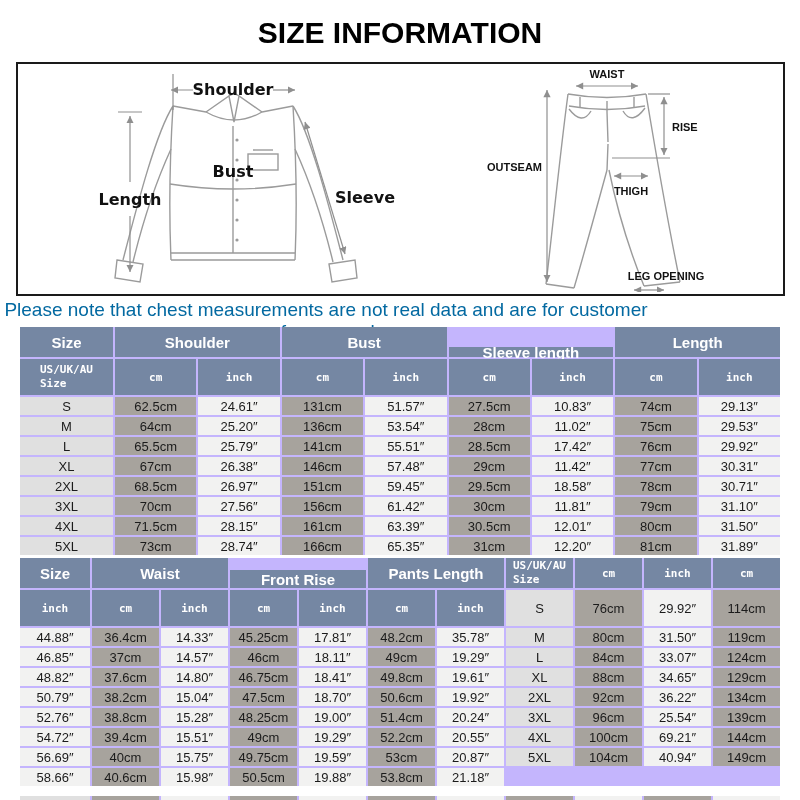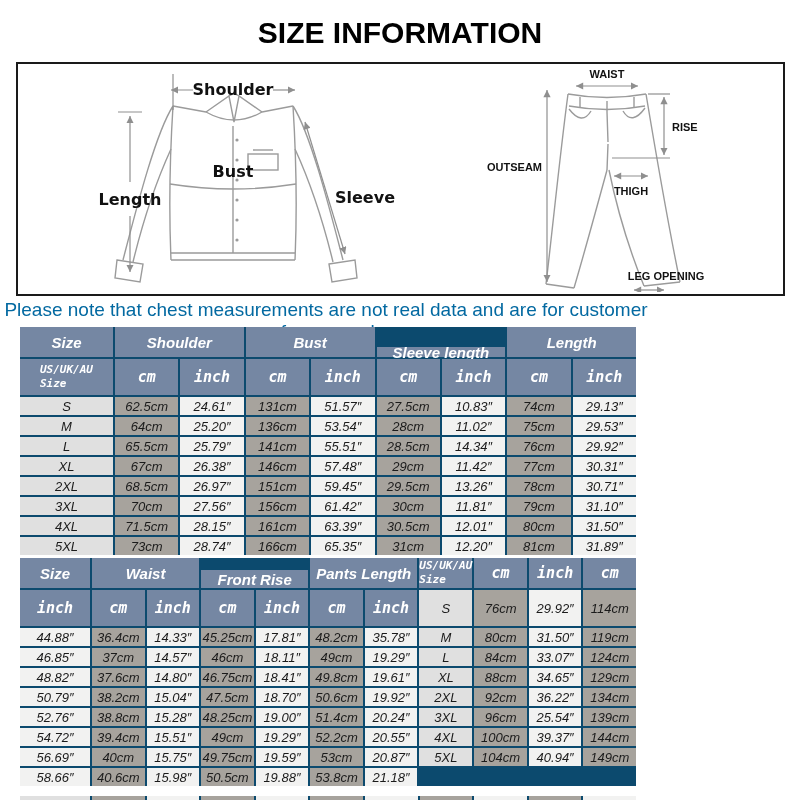--- a/index.html
+++ b/index.html
@@ -25,7 +25,7 @@
         font-size:19px;color:#0369a1;font-family:"Liberation Sans",sans-serif;}
 
   
-  .sizetable{position:absolute;left:20px;width:616px;display:grid;gap:2px;background:#0c4a6e;font-style:italic;}
+  .sizetable{position:absolute;left:20px;width:760px;display:grid;gap:2px;background:#c4b5fd;}
   #table-1{top:327px;grid-template-rows:30px 36px repeat(8,18px);}
   #table-2{top:558px;grid-template-rows:30px 36px repeat(8,18px);}
   .hc{background:var(--header-bg);color:#fff;display:flex;align-items:center;justify-content:center;}

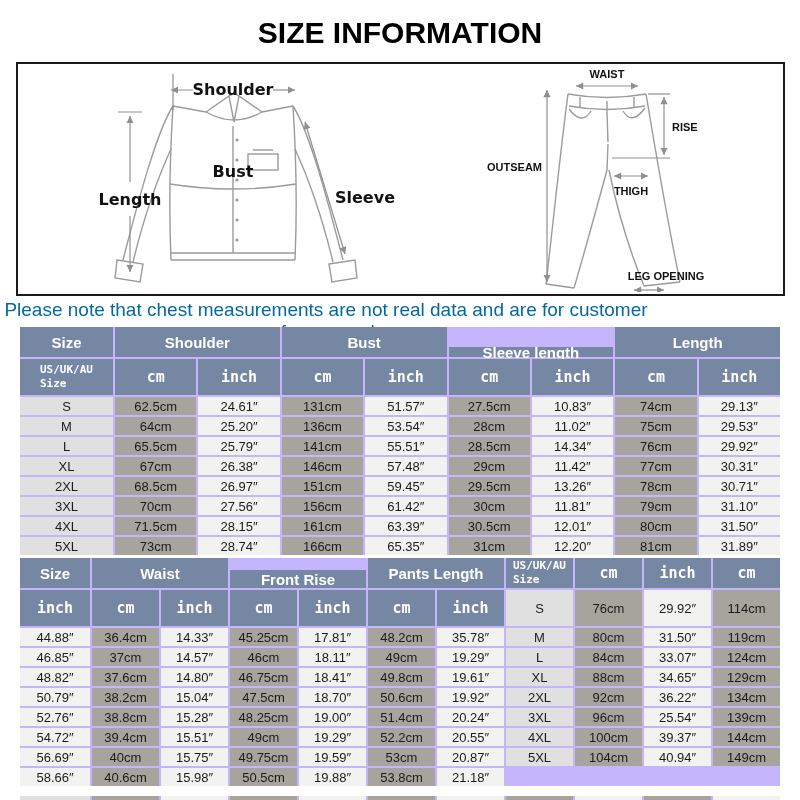--- a/index.html
+++ b/index.html
@@ -32,7 +32,7 @@
   .group-h,.size-h{font-size:15px;font-weight:bold;font-family:"Liberation Sans",sans-serif;}
   .sub-h{font-family:"DejaVu Sans Mono",monospace;font-weight:bold;font-size:11px;
          line-height:1.25;white-space:pre-line;text-align:left;}
-  .unit-h{font-family:"DejaVu Sans Mono",monospace;font-weight:bold;font-size:15px;}
+  .unit-h{font-family:"DejaVu Sans Mono",monospace;font-weight:bold;font-size:11px;}
   .dc{display:flex;align-items:center;justify-content:center;font-size:13px;color:#1b1b1b;}
   .size-c{background:var(--size-bg);}
   .cm-c{background:var(--cm-bg);}

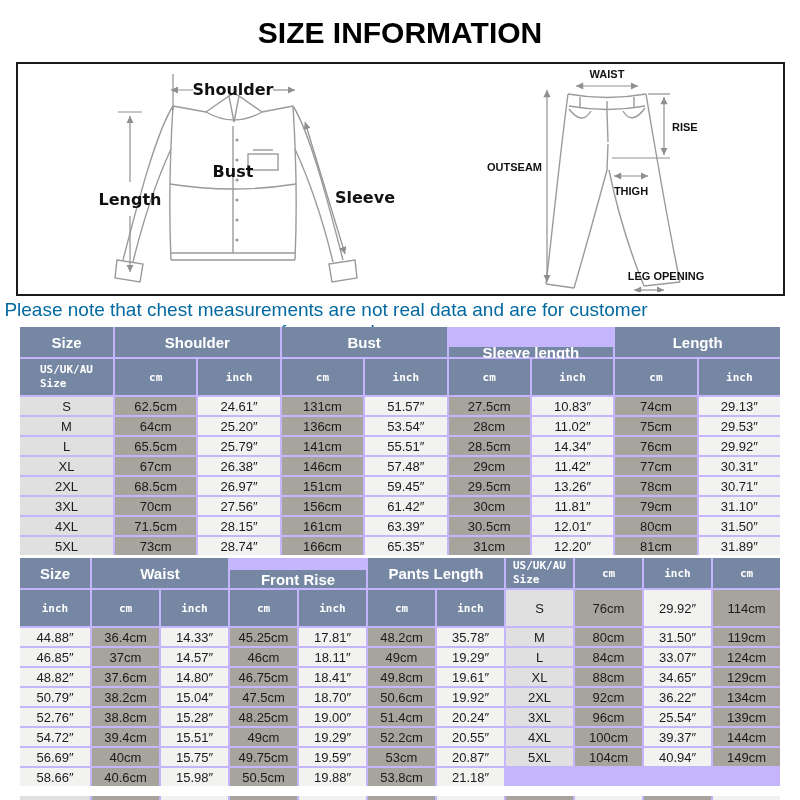--- a/index.html
+++ b/index.html
@@ -195,7 +195,7 @@
       <div class="dc cm-c">141cm</div>
       <div class="dc inch-c">55.51″</div>
       <div class="dc cm-c">28.5cm</div>
-      <div class="dc inch-c">14.34″</div>
+      <div class="dc inch-c">17.42″</div>
       <div class="dc cm-c">76cm</div>
       <div class="dc inch-c">29.92″</div>
       <div class="dc size-c">XL</div>

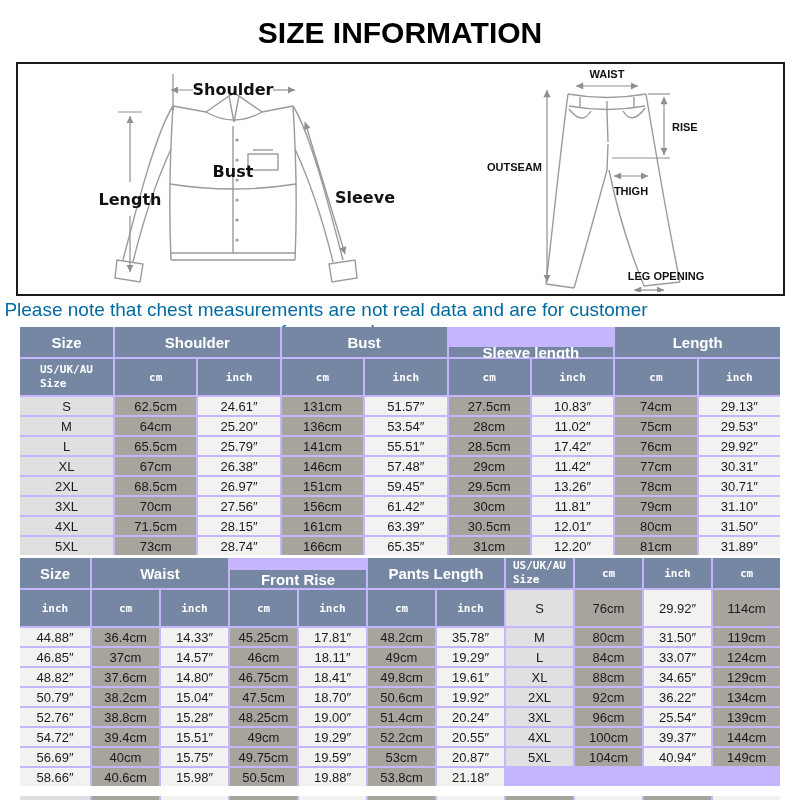--- a/index.html
+++ b/index.html
@@ -213,7 +213,7 @@
       <div class="dc cm-c">151cm</div>
       <div class="dc inch-c">59.45″</div>
       <div class="dc cm-c">29.5cm</div>
-      <div class="dc inch-c">13.26″</div>
+      <div class="dc inch-c">18.58″</div>
       <div class="dc cm-c">78cm</div>
       <div class="dc inch-c">30.71″</div>
       <div class="dc size-c">3XL</div>

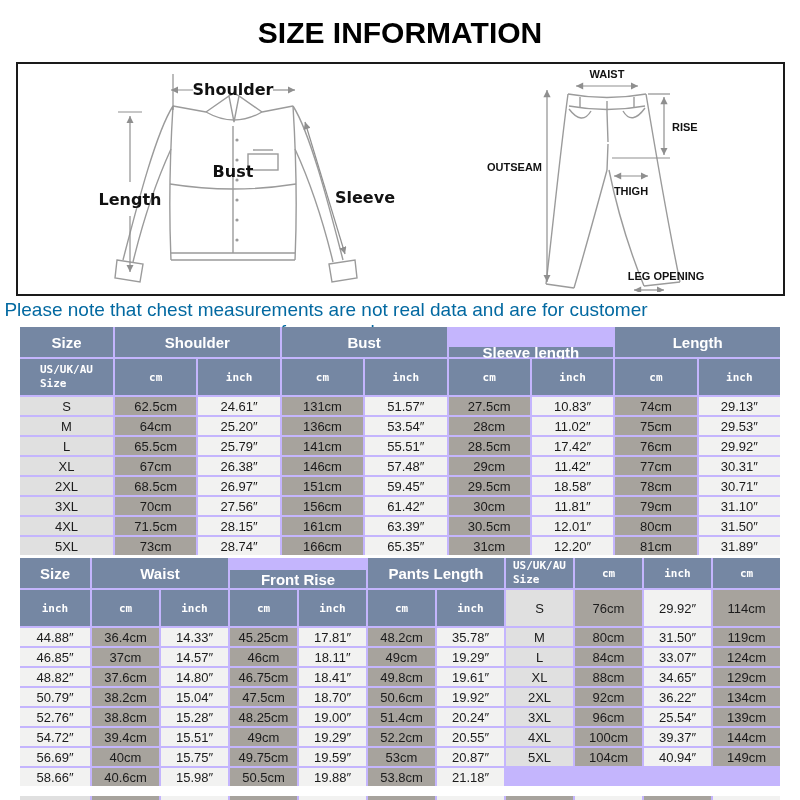--- a/index.html
+++ b/index.html
@@ -329,7 +329,7 @@
       <div class="dc inch-c">20.55″</div>
       <div class="dc size-c">4XL</div>
       <div class="dc cm-c">100cm</div>
-      <div class="dc inch-c">39.37″</div>
+      <div class="dc inch-c">69.21″</div>
       <div class="dc cm-c">144cm</div>
       <div class="dc inch-c">56.69″</div>
       <div class="dc cm-c">40cm</div>

